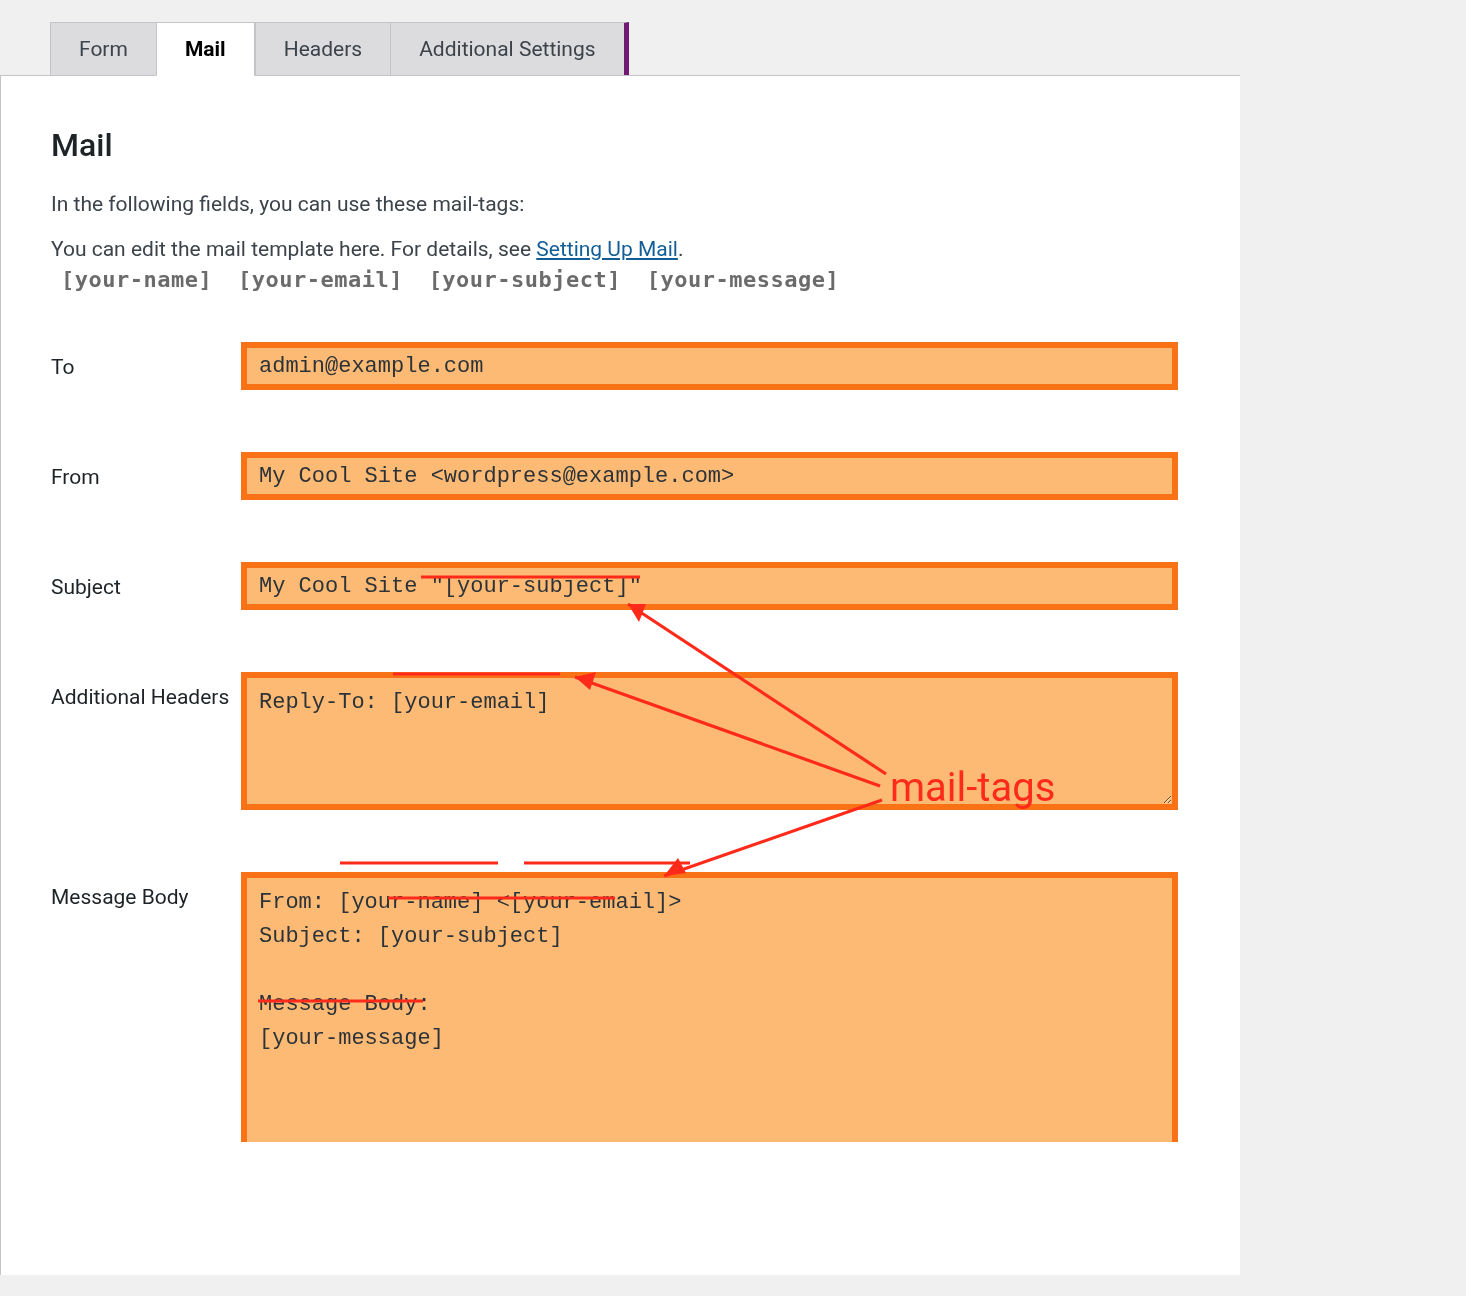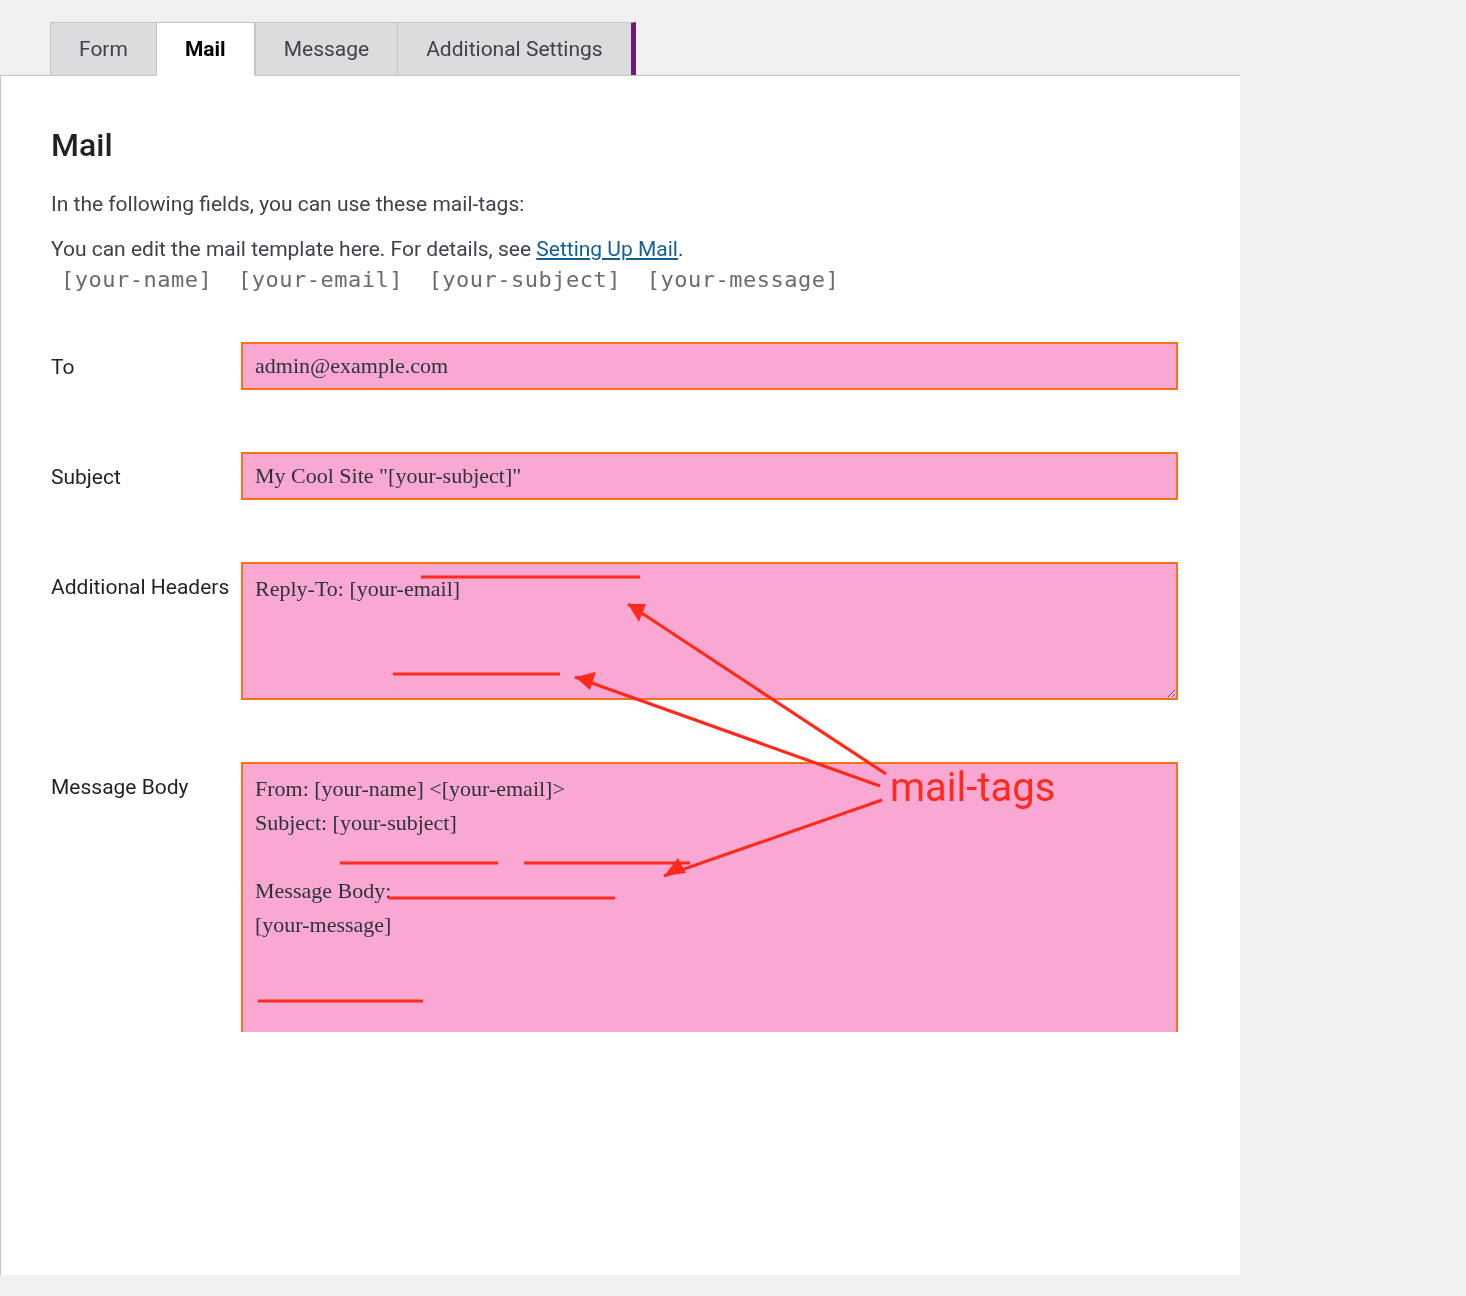--- a/index.html
+++ b/index.html
@@ -131,7 +131,7 @@
   <div class="tabs">
     <div class="tab">Form</div>
     <div class="tab active">Mail</div>
-    <div class="tab">Message</div>
+    <div class="tab">Headers</div>
     <div class="tab">Additional Settings</div>
   </div>
 

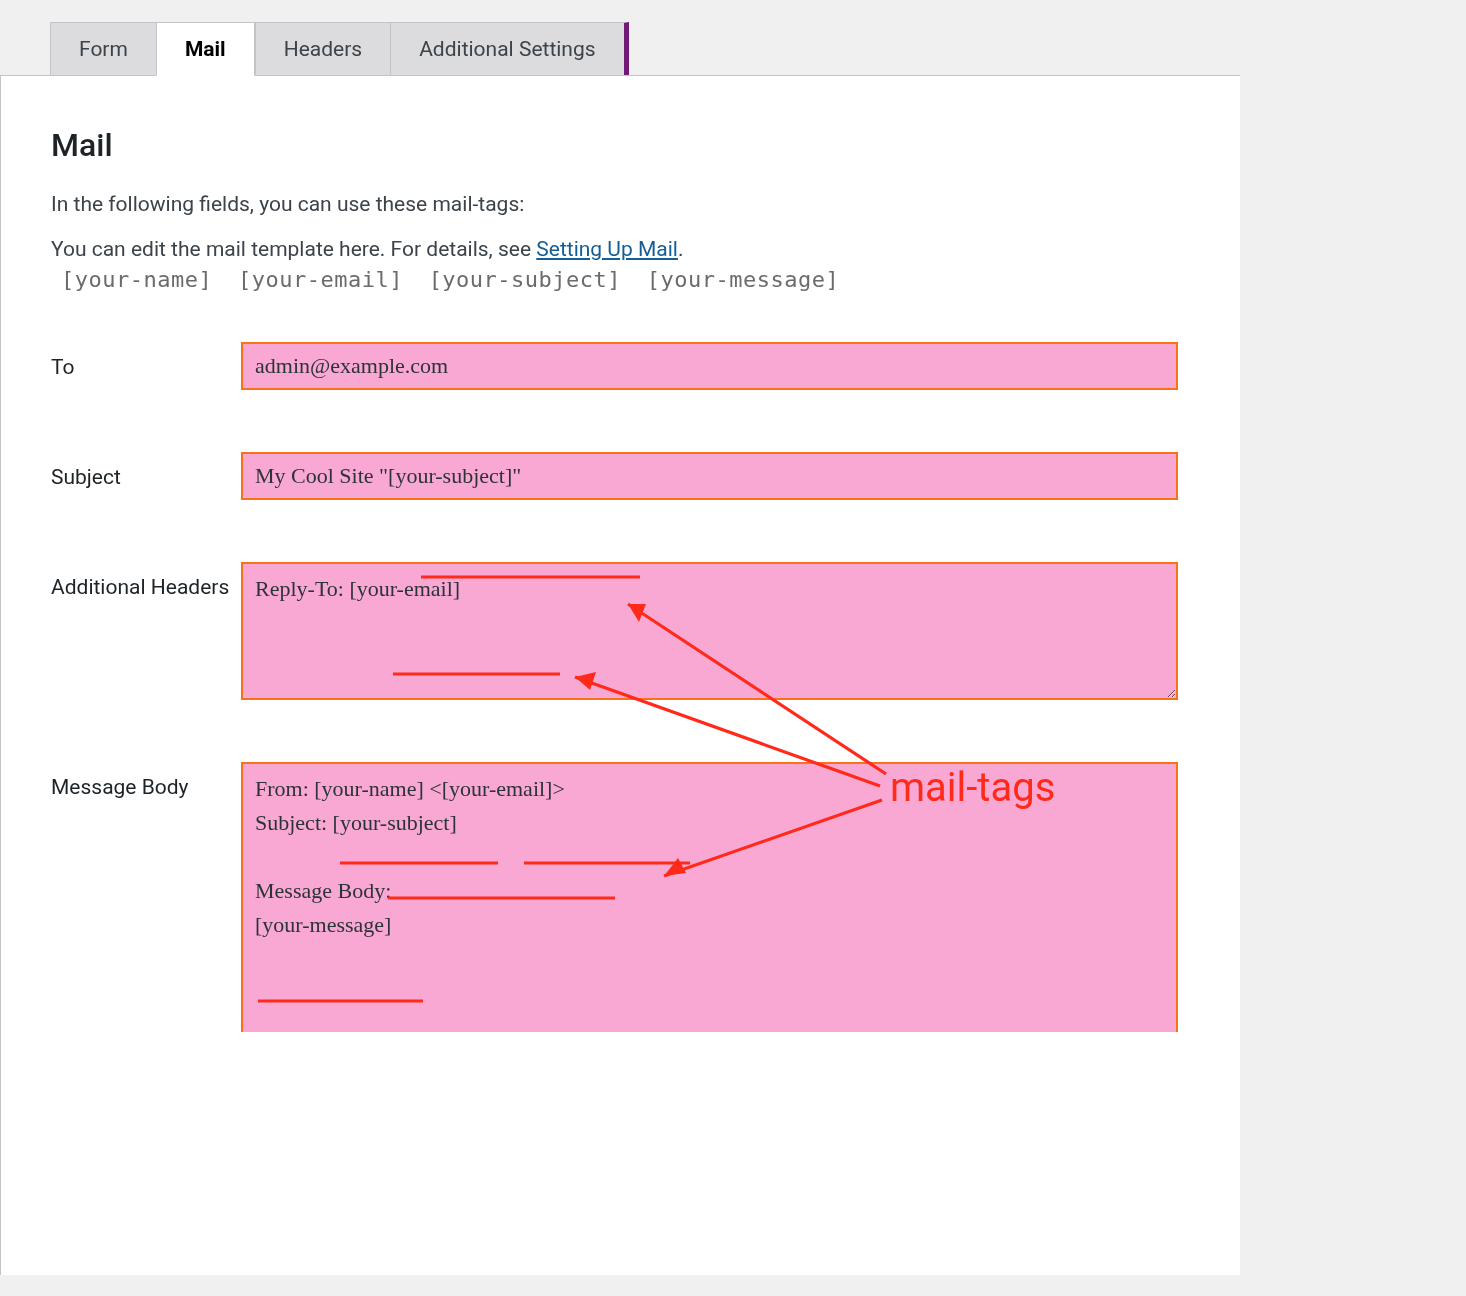--- a/index.html
+++ b/index.html
@@ -75,6 +75,7 @@
     margin-left: 10px;
     letter-spacing: 0.5px;
     word-spacing: 12px;
+    font-weight: bold;
   }
   .form-row {
     display: flex;

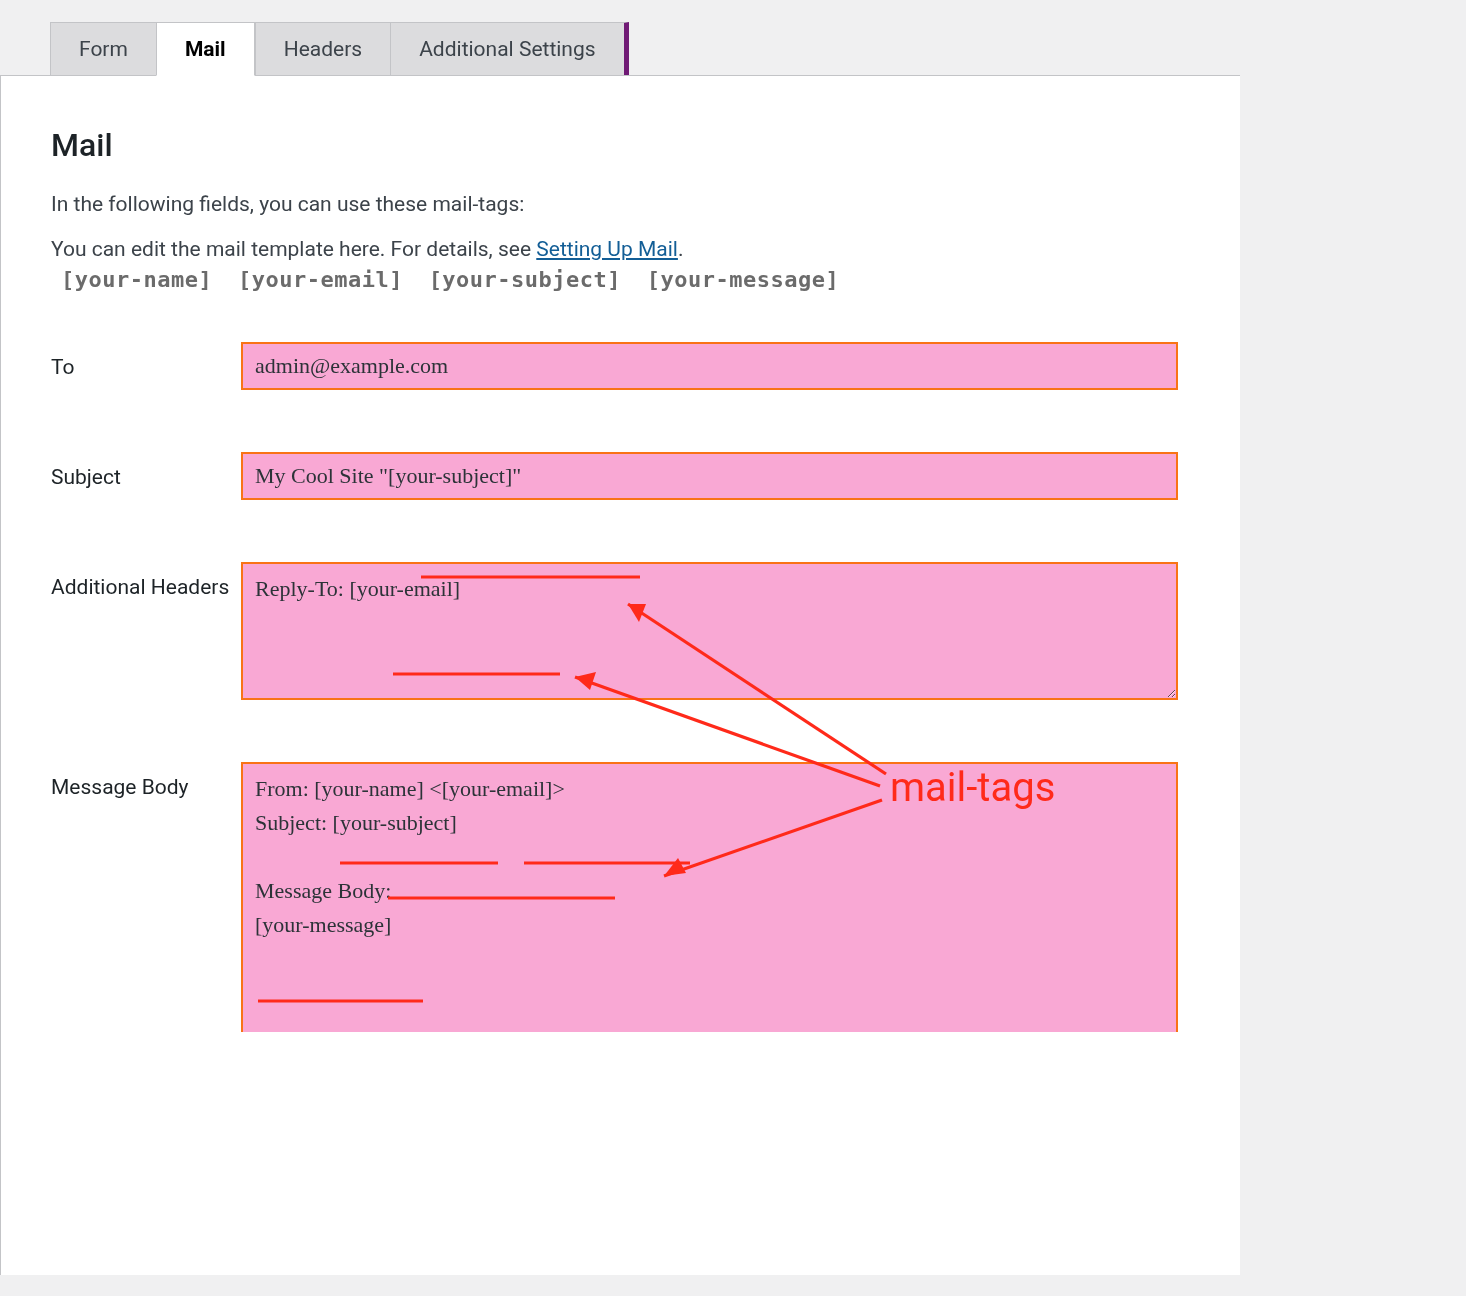--- a/index.html
+++ b/index.html
@@ -93,10 +93,10 @@
   }
   input.text-input, textarea.text-input {
     flex: 1;
-    border: 2px solid #f97316;
-    background: #f9a8d4;
+    border: 6px solid #f97316;
+    background: #fdba74;
     color: #2c3338;
-    font-family: Liberation Serif, serif;
+    font-family: Liberation Mono, monospace;
     font-size: 22px;
     padding: 8px 12px;
     line-height: 1.55;

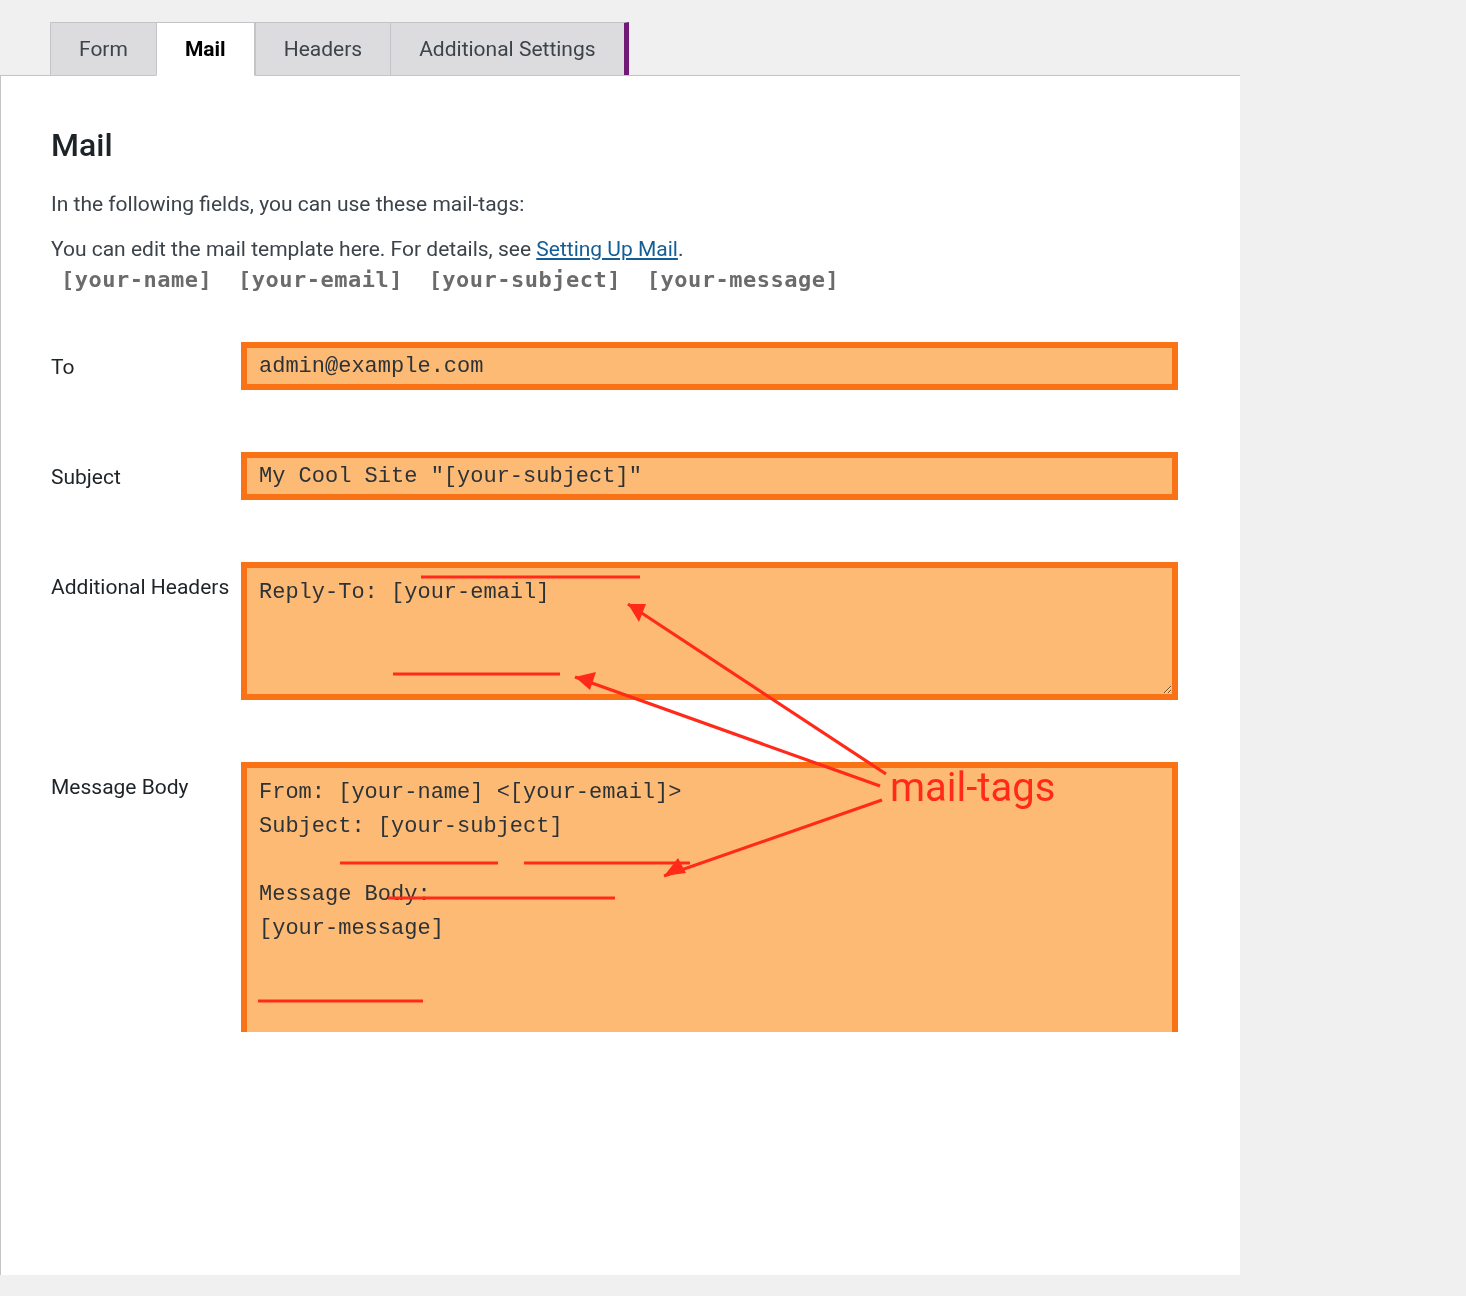--- a/index.html
+++ b/index.html
@@ -152,6 +152,10 @@
       <input class="text-input" type="text" value="admin@example.com" style="">
     </div>
 
+    <div class="form-row">
+      <label class="field-label">From</label>
+      <input class="text-input" type="text" value="My Cool Site &lt;wordpress@example.com&gt;" style="">
+    </div>
 
     <div class="form-row">
       <label class="field-label">Subject</label>

